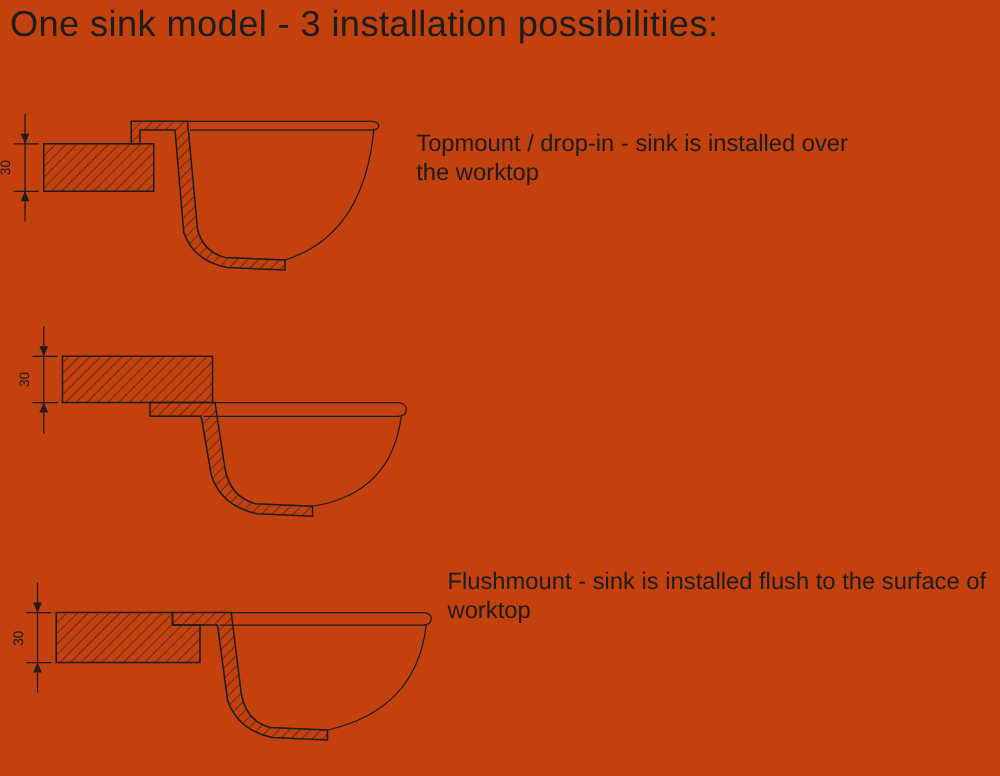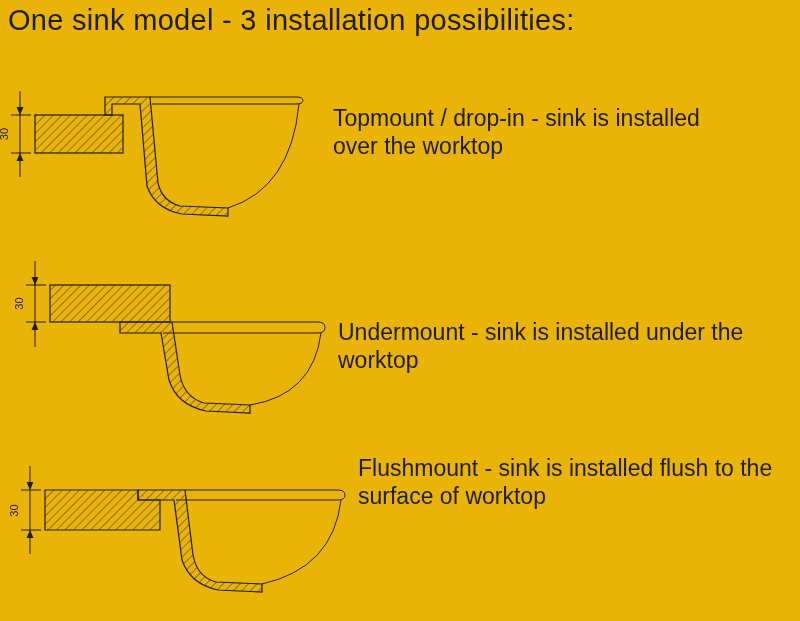--- a/index.html
+++ b/index.html
@@ -4,7 +4,7 @@
 <style>
   html,body { margin:0; padding:0; background:#ffffff; }
   .page {
-    position:relative; width:800px; height:621px; background:#eab308;
+    position:relative; width:800px; height:621px; background:#c2410c;
     font-family:"Liberation Sans", sans-serif; color:#1d1d1d; overflow:hidden;
   }
   .title {

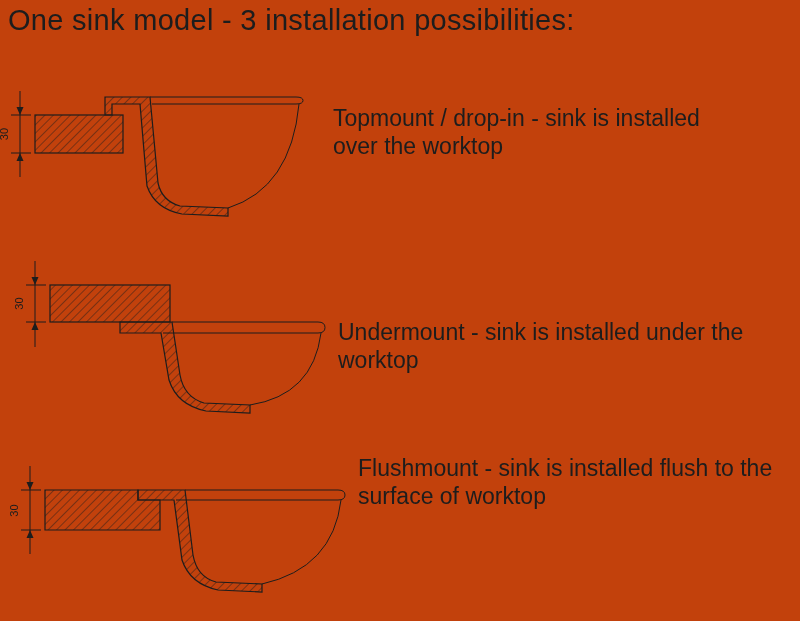--- a/index.html
+++ b/index.html
@@ -13,7 +13,7 @@
     white-space:nowrap;
   }
   .caption {
-    position:absolute; font-size:23px; line-height:1.22; color:#1d1d1d;
+    position:absolute; font-size:19px; line-height:1.22; color:#1d1d1d;
   }
   .caption.c1 { left:333px; top:104px; width:375px; }
   .caption.c2 { left:338px; top:318px; width:440px; }

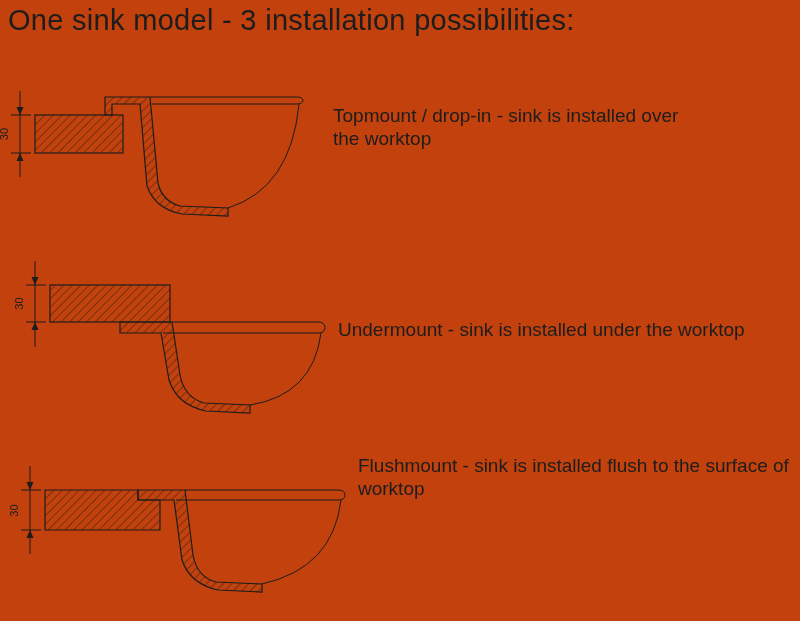--- a/index.html
+++ b/index.html
@@ -89,7 +89,6 @@
       <path class="ln" d="M321,78 Q313,140 250,150"></path>
     </svg>
   </div>
-  <div class="caption c2">Undermount - sink is installed under the worktop</div>
 
   <div class="fig f3">
     <svg width="360" height="160" viewBox="0 0 360 160">

